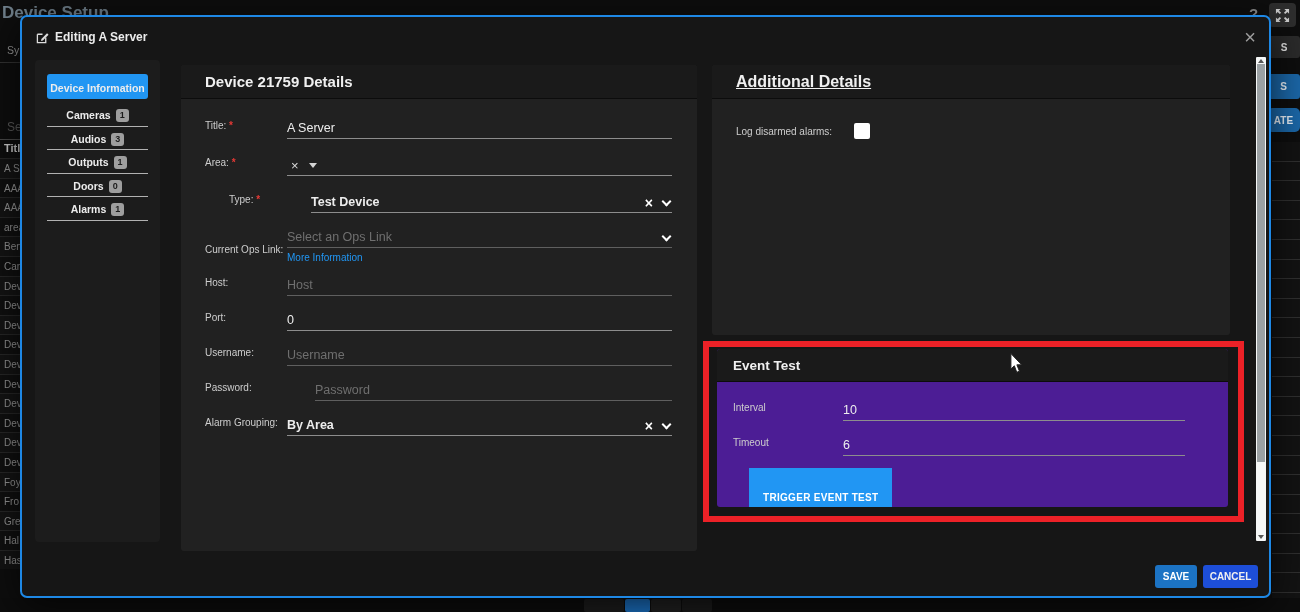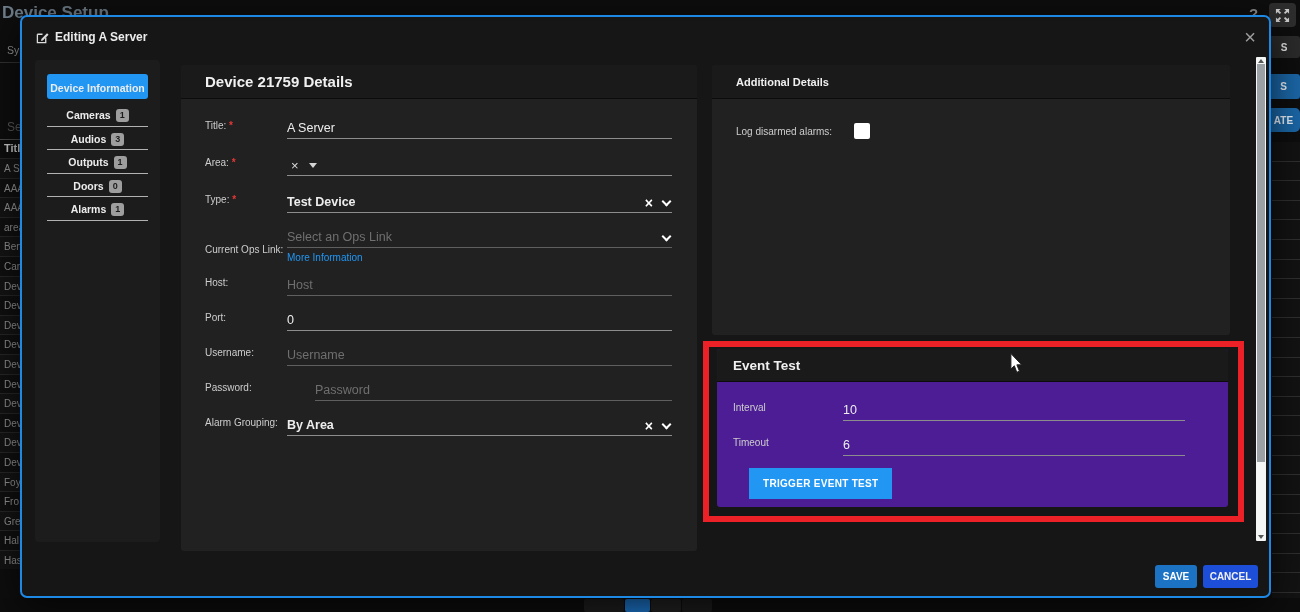--- a/index.html
+++ b/index.html
@@ -66,7 +66,7 @@
   .p-main{left:159px;top:48px;width:516px;height:486px;}
   .p-main .panel-hdr{font-size:15px;}
   .p-add{left:690px;top:48px;width:518px;height:270px;}
-  .p-add .panel-hdr{font-size:11px;}
+  .p-add .panel-hdr{font-size:16px;text-decoration:underline;}
   .p-event{left:695px;top:332px;width:511px;height:158px;background:#4c1d95;}
   .p-event .panel-hdr{height:33px;line-height:33px;font-size:13.5px;padding-left:16px;}
 

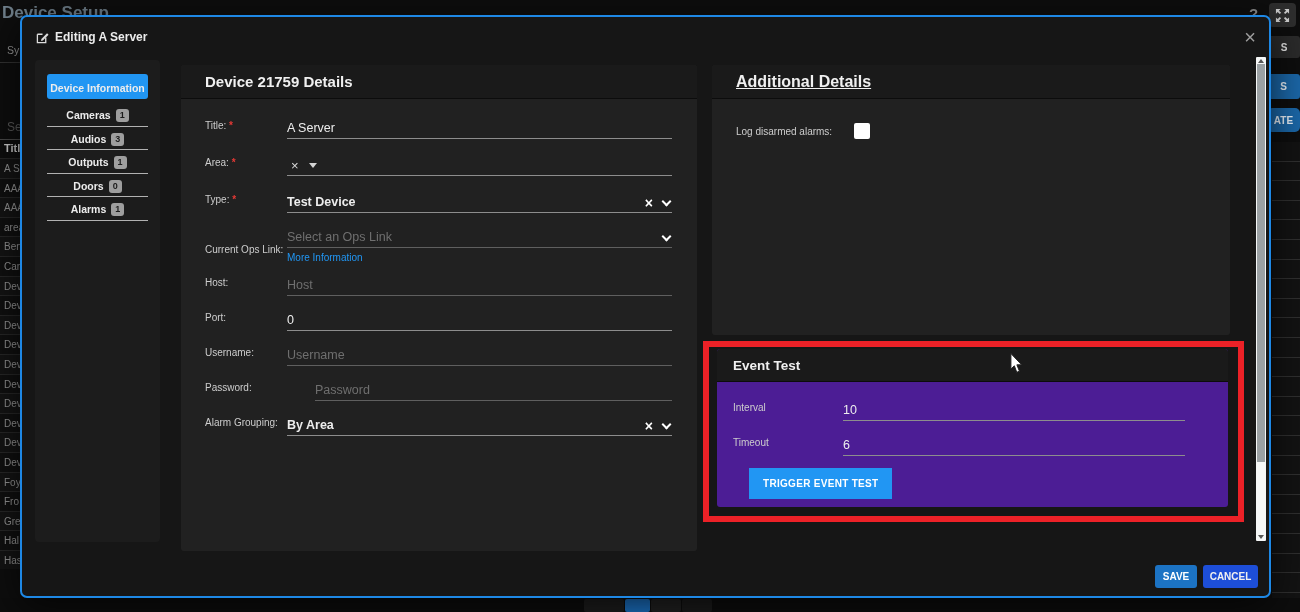--- a/index.html
+++ b/index.html
@@ -206,7 +206,7 @@
               </div>
             </div>
           </div>
-          <div class="frow" style="height: 37px;">
+          <div class="frow" style="height: 37px; margin-left: 24px;">
             <div class="flabel">Type:<span class="req"> *</span></div>
             <div class="fctl">
               <div class="fline">

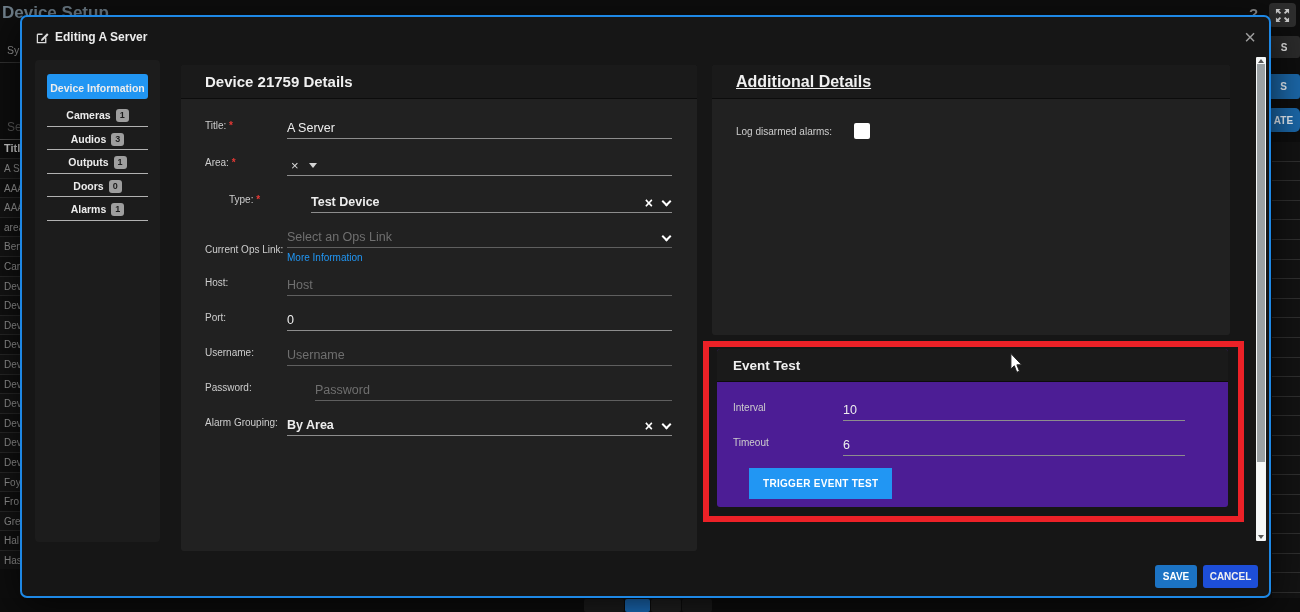--- a/index.html
+++ b/index.html
@@ -100,7 +100,7 @@
   .etlabel{width:110px;font-size:10px;color:#cdcdcd;align-self:flex-end;padding-bottom:8px;flex-shrink:0;}
   .etline{flex:1;display:flex;align-items:flex-end;border-bottom:1px solid #8d8d8d;padding-bottom:3px;}
   .et-btn{margin:12px 0 0 16px;background:#2196f3;color:#fff;border:0;border-radius:0;
-          padding:10px 14px;font-size:10px;font-weight:bold;letter-spacing:.3px;cursor:pointer;}
+          padding:24px 14px;font-size:10px;font-weight:bold;letter-spacing:.3px;cursor:pointer;}
 
   
   .btn-save{position:absolute;left:1133px;top:548px;width:42px;height:23px;background:#1c73c4;color:#fff;

